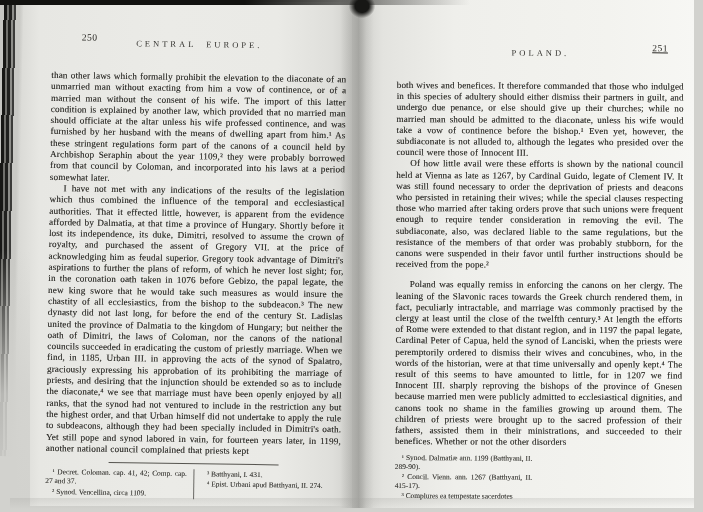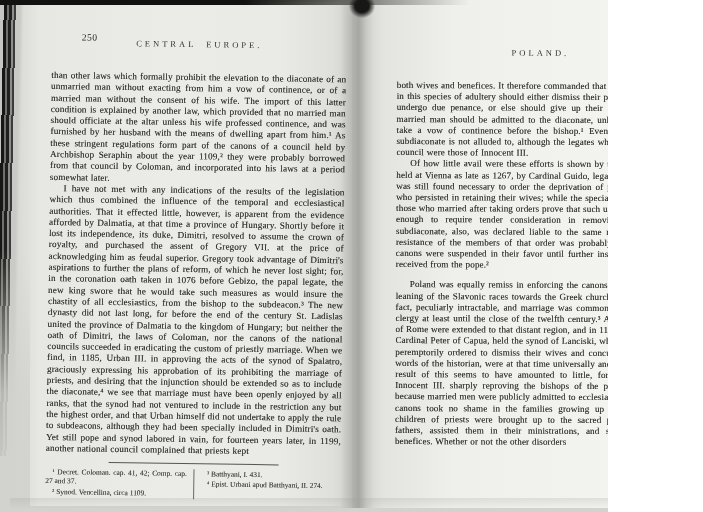--- a/index.html
+++ b/index.html
@@ -4,7 +4,7 @@
 <style>
   html,body{margin:0;padding:0;}
   body{font-family:"Liberation Serif","DejaVu Serif",serif;}
-  .scene{position:relative;width:608px;height:512px;background:#d2d2ce;overflow:hidden;}
+  .scene{position:relative;width:703px;height:512px;background:#d2d2ce;overflow:hidden;}
 
   
   .paper-left{position:absolute;left:16px;top:2px;width:336px;height:504px;

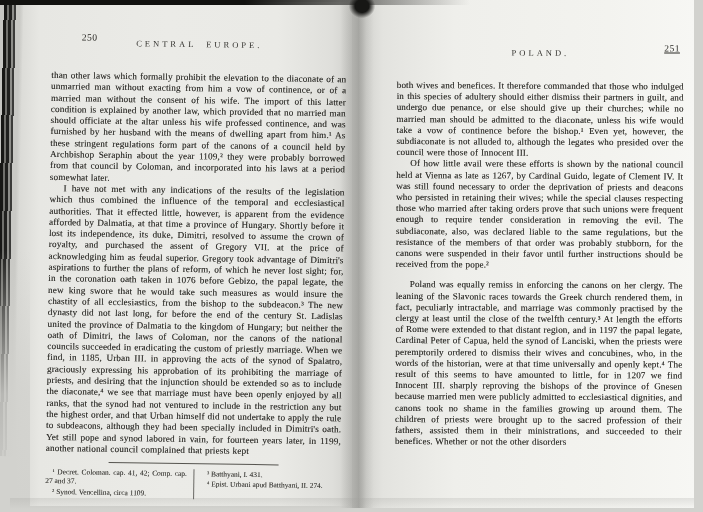--- a/index.html
+++ b/index.html
@@ -34,7 +34,7 @@
   .pagehead{position:relative;height:22px;}
   .pagenum{font-size:9.5px;letter-spacing:.5px;position:absolute;top:2px;}
   .pagenum.pn-left{left:30px;}
-  .pagenum.pn-right{right:4px;text-decoration:underline;}
+  .pagenum.pn-right{right:16px;text-decoration:underline;}
   .runhead{display:block;text-align:center;font-size:8.5px;letter-spacing:3px;word-spacing:5px;padding-top:7px;color:#33322e;}
 
   .bodytext{margin-top:18px;font-size:9.2px;line-height:11.3px;text-align:justify;

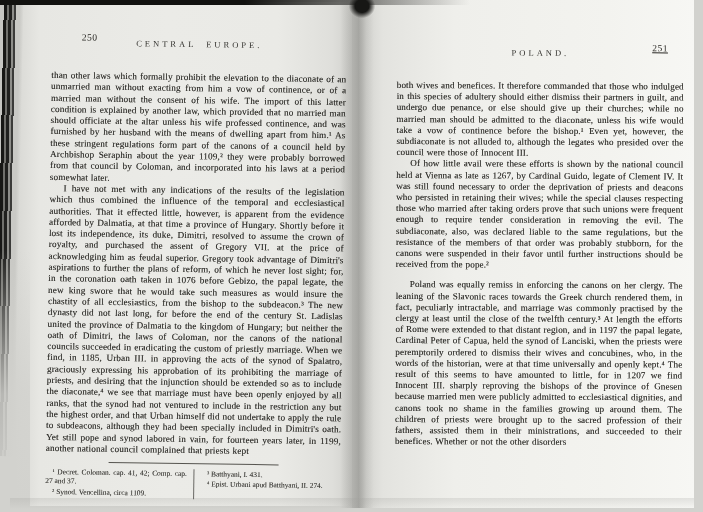--- a/index.html
+++ b/index.html
@@ -99,6 +99,11 @@
       <p class="indent gap-before">Poland was equally remiss in enforcing the canons on her clergy. The leaning of the Slavonic races towards the Greek church rendered them, in fact, peculiarly intractable, and marriage was commonly practised by the clergy at least until the close of the twelfth century.³ At length the efforts of Rome were extended to that distant region, and in 1197 the papal legate, Cardinal Peter of Capua, held the synod of Lanciski, when the priests were peremptorily ordered to dismiss their wives and concubines, who, in the words of the historian, were at that time universally and openly kept.⁴ The result of this seems to have amounted to little, for in 1207 we find Innocent III. sharply reproving the bishops of the province of Gnesen because married men were publicly admitted to ecclesiastical dignities, and canons took no shame in the families growing up around them. The children of priests were brought up to the sacred profession of their fathers, assisted them in their ministrations, and succeeded to their benefices. Whether or not the other disorders</p>
     </div>
     <div class="footnotes">
+      <div class="fncol">
+        <p>¹ Synod. Dalmatiæ ann. 1199 (Batthyani, II. 289-90).</p>
+        <p>² Concil. Vienn. ann. 1267 (Batthyani, II. 415-17).</p>
+        <p>³ Complures ea tempestate sacerdotes</p>
+      </div>
     </div>
   </div>
 

